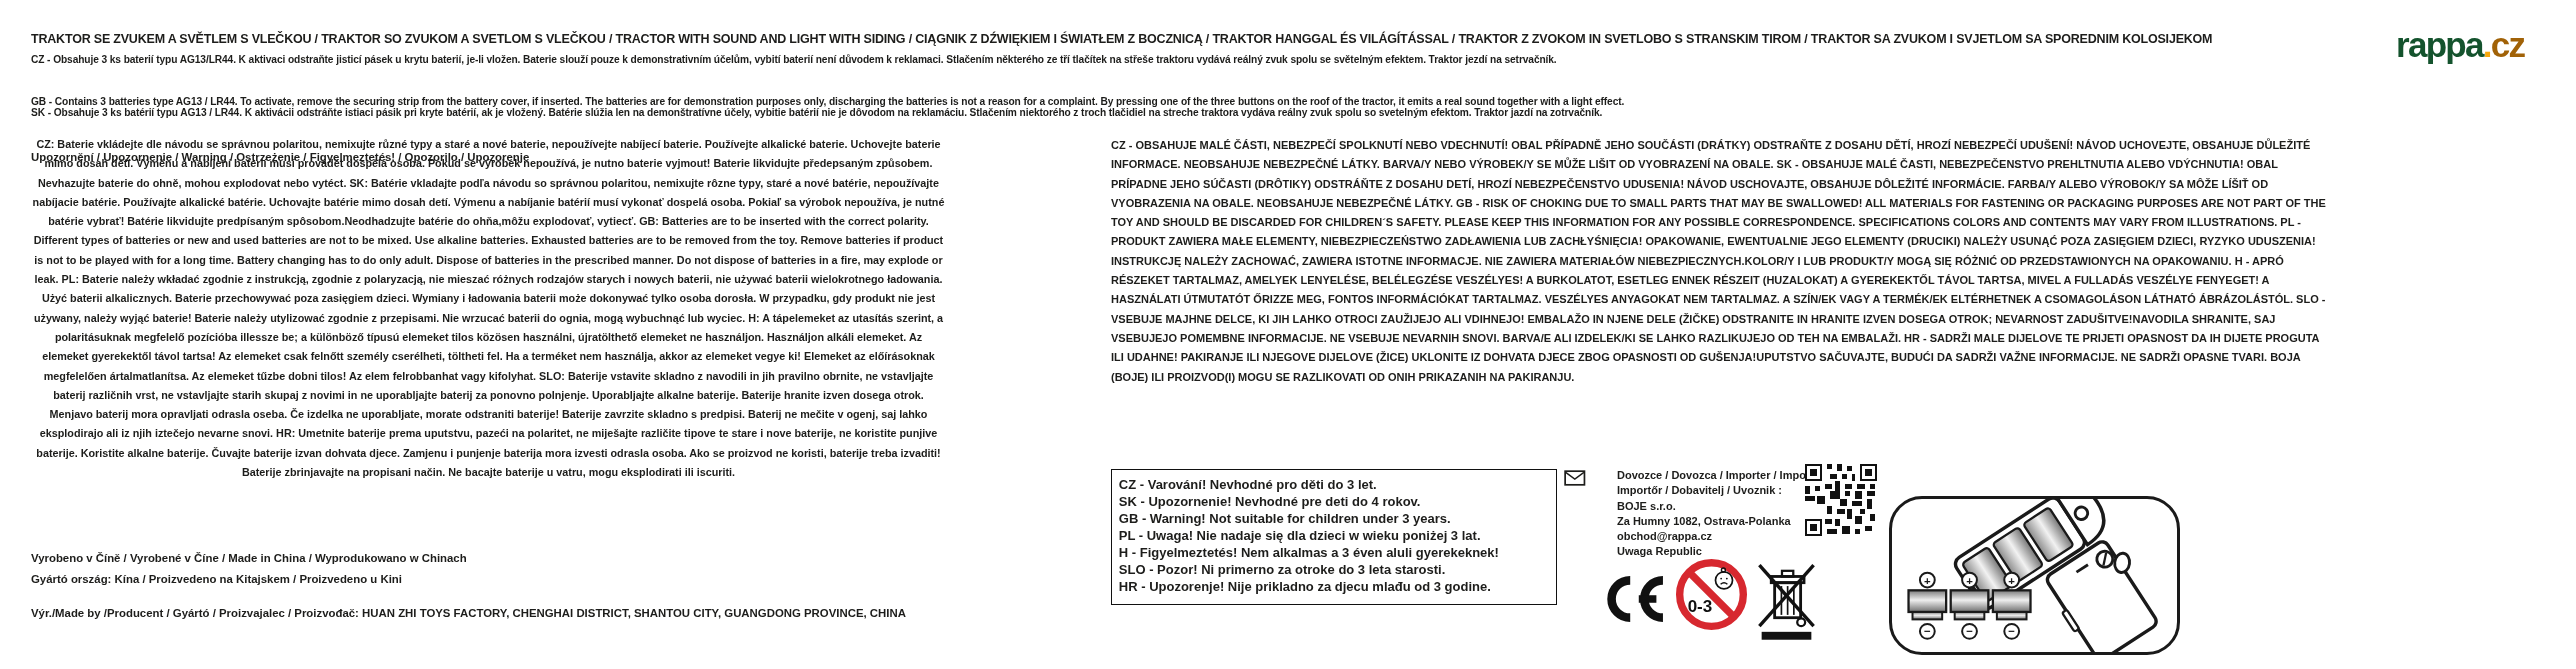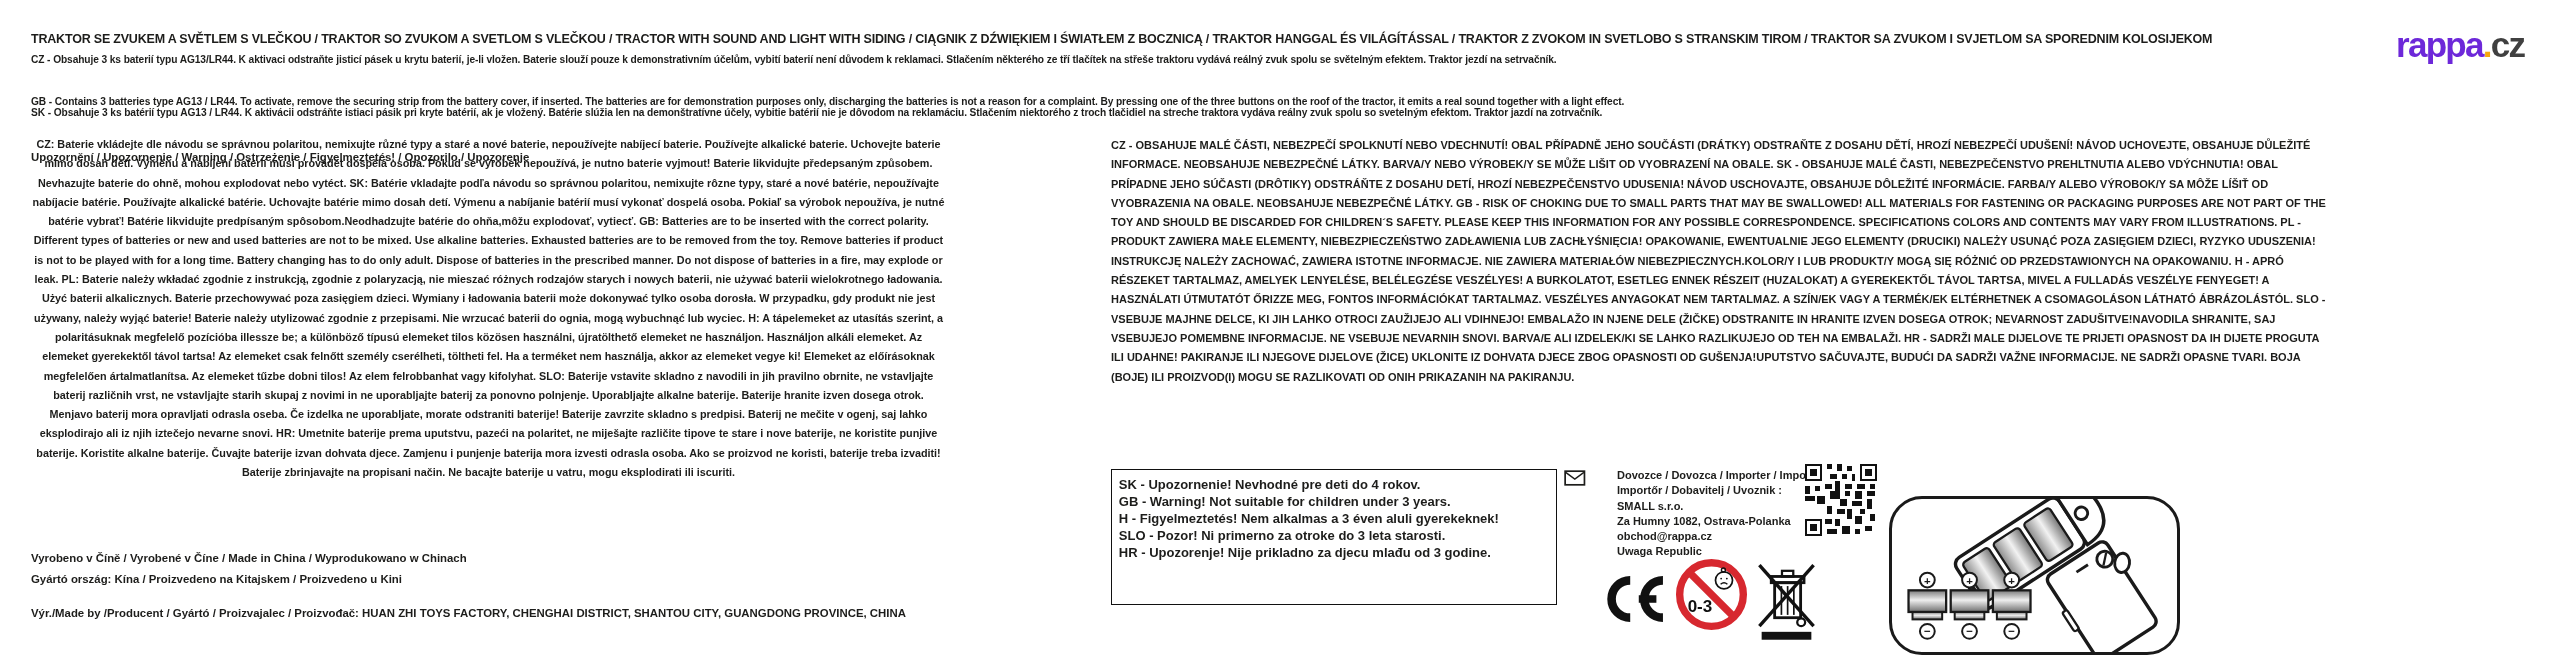--- a/index.html
+++ b/index.html
@@ -86,7 +86,7 @@
 <div class="abs product-title nowrap">TRAKTOR SE ZVUKEM A SVĚTLEM S VLEČKOU / TRAKTOR SO ZVUKOM A SVETLOM S VLEČKOU / TRACTOR WITH SOUND AND LIGHT WITH SIDING / CIĄGNIK Z DŹWIĘKIEM I ŚWIATŁEM Z BOCZNICĄ / TRAKTOR HANGGAL ÉS VILÁGÍTÁSSAL / TRAKTOR Z ZVOKOM IN SVETLOBO S STRANSKIM TIROM / TRAKTOR SA ZVUKOM I SVJETLOM SA SPOREDNIM KOLOSIJEKOM</div>
 
 <div class="abs brand-logo">
-  <span style="color:#6d28d9;">rappa</span><span style="color:#f6a70c;">.</span><span style="color:#404040;">cz</span>
+  <span style="color:#14532d;">rappa</span><span style="color:#f6a70c;">.</span><span style="color:#404040;">cz</span>
 </div>
 
 <div id="info-cz" class="abs info-line nowrap">CZ - Obsahuje 3 ks baterií typu AG13/LR44. K aktivaci odstraňte jisticí pásek u krytu baterií, je-li vložen. Baterie slouží pouze k demonstrativním účelům, vybití baterií není důvodem k reklamaci. Stlačením některého ze tří tlačítek na střeše traktoru vydává reálný zvuk spolu se světelným efektem. Traktor jezdí na setrvačník.</div>

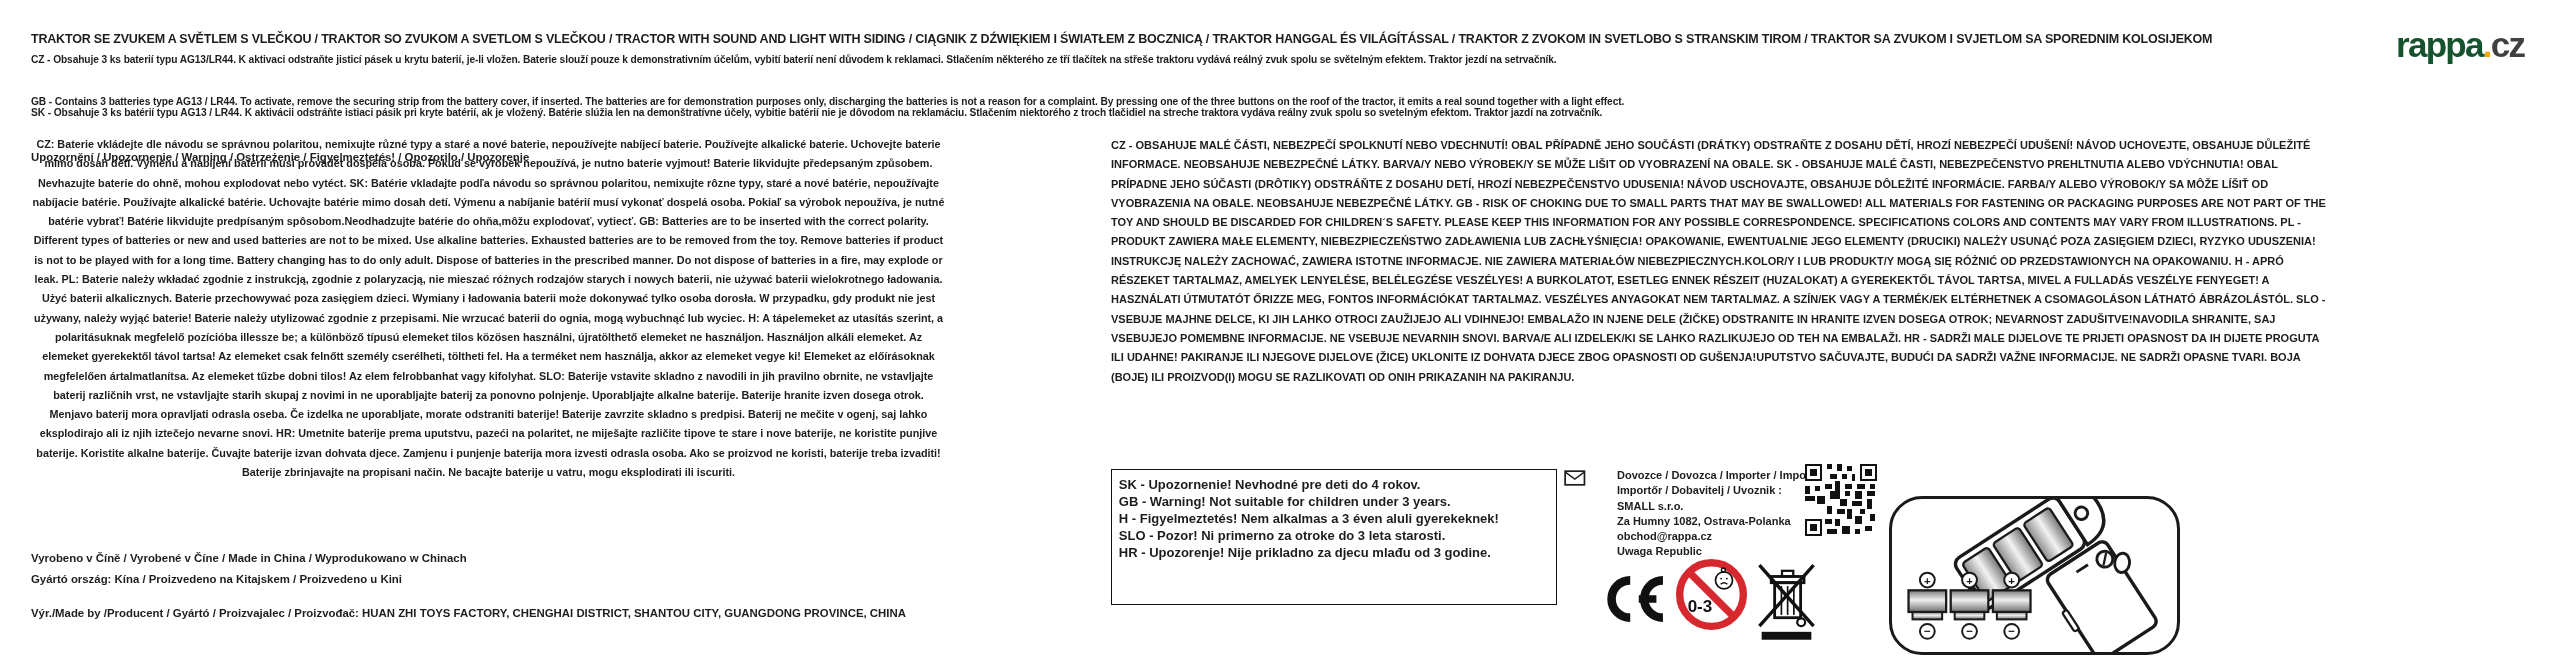--- a/index.html
+++ b/index.html
@@ -86,7 +86,7 @@
 <div class="abs product-title nowrap">TRAKTOR SE ZVUKEM A SVĚTLEM S VLEČKOU / TRAKTOR SO ZVUKOM A SVETLOM S VLEČKOU / TRACTOR WITH SOUND AND LIGHT WITH SIDING / CIĄGNIK Z DŹWIĘKIEM I ŚWIATŁEM Z BOCZNICĄ / TRAKTOR HANGGAL ÉS VILÁGÍTÁSSAL / TRAKTOR Z ZVOKOM IN SVETLOBO S STRANSKIM TIROM / TRAKTOR SA ZVUKOM I SVJETLOM SA SPOREDNIM KOLOSIJEKOM</div>
 
 <div class="abs brand-logo">
-  <span style="color:#14532d;">rappa</span><span style="color:#f6a70c;">.</span><span style="color:#404040;">cz</span>
+  <span style="color:#14532d;">rappa</span><span style="color:#f6a70c;">.</span><span style="color:#a16207;">cz</span>
 </div>
 
 <div id="info-cz" class="abs info-line nowrap">CZ - Obsahuje 3 ks baterií typu AG13/LR44. K aktivaci odstraňte jisticí pásek u krytu baterií, je-li vložen. Baterie slouží pouze k demonstrativním účelům, vybití baterií není důvodem k reklamaci. Stlačením některého ze tří tlačítek na střeše traktoru vydává reálný zvuk spolu se světelným efektem. Traktor jezdí na setrvačník.</div>

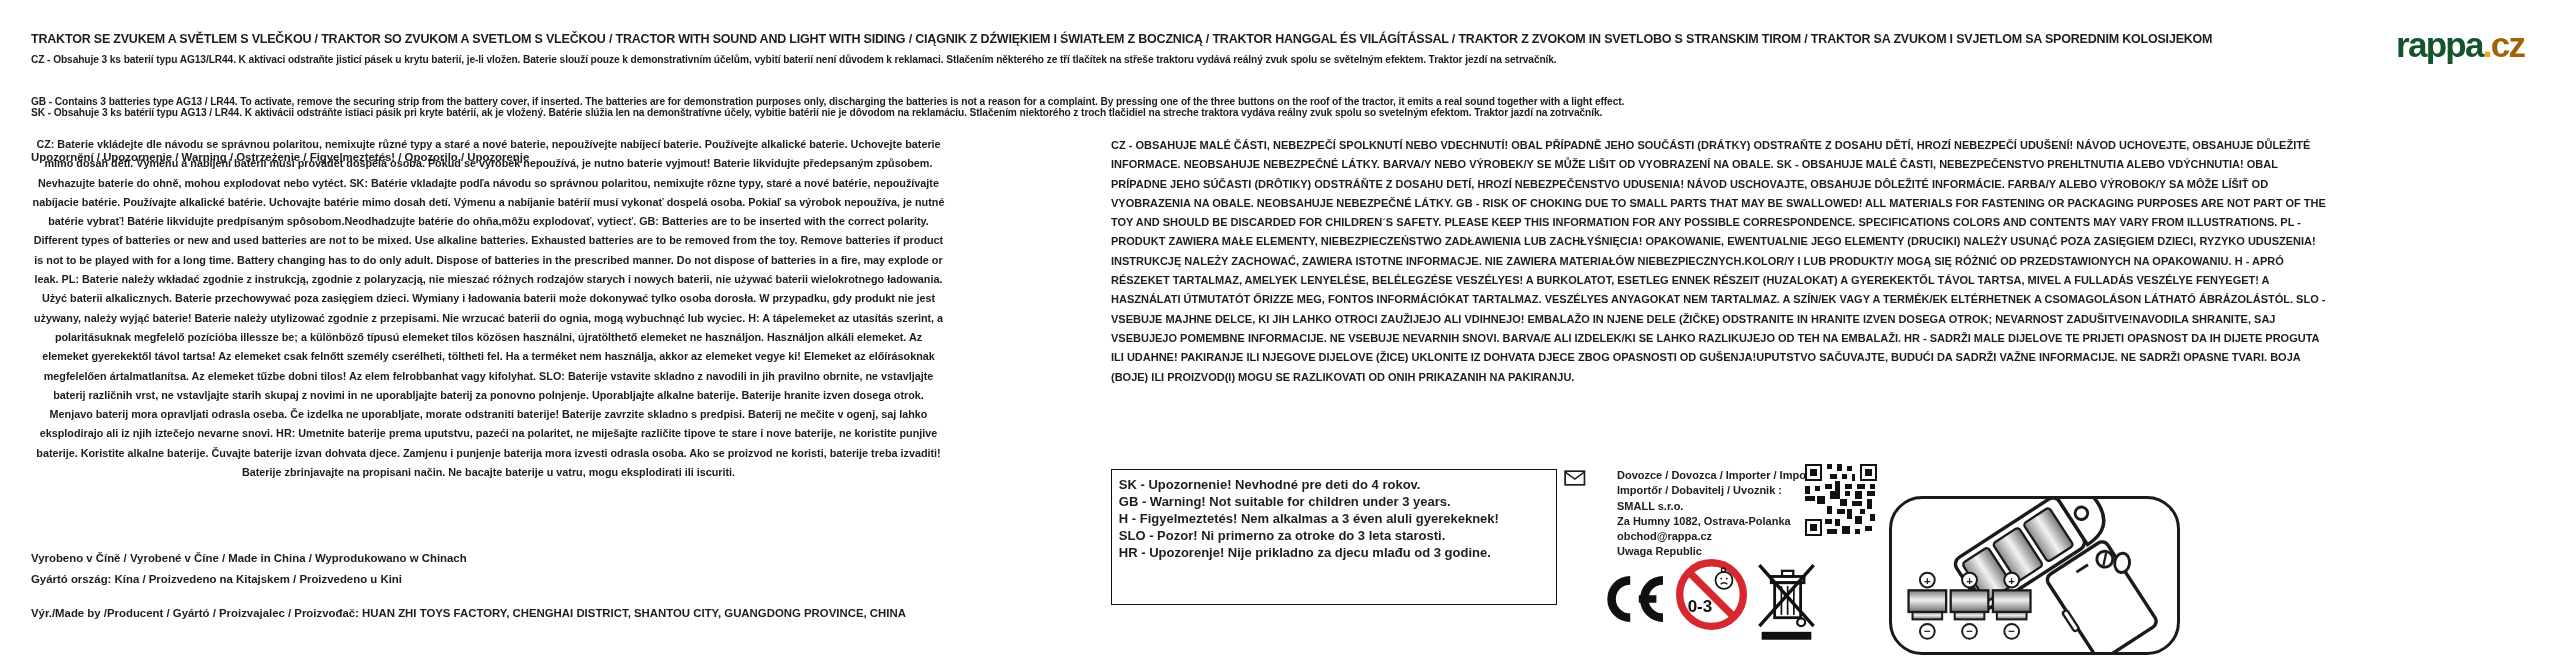--- a/index.html
+++ b/index.html
@@ -103,6 +103,7 @@
 <div class="abs right-body">CZ - OBSAHUJE MALÉ ČÁSTI, NEBEZPEČÍ SPOLKNUTÍ NEBO VDECHNUTÍ! OBAL PŘÍPADNĚ JEHO SOUČÁSTI (DRÁTKY) ODSTRAŇTE Z DOSAHU DĚTÍ, HROZÍ NEBEZPEČÍ UDUŠENÍ! NÁVOD UCHOVEJTE, OBSAHUJE DŮLEŽITÉ INFORMACE. NEOBSAHUJE NEBEZPEČNÉ LÁTKY. BARVA/Y NEBO VÝROBEK/Y SE MŮŽE LIŠIT OD VYOBRAZENÍ NA OBALE. SK - OBSAHUJE MALÉ ČASTI, NEBEZPEČENSTVO PREHLTNUTIA ALEBO VDÝCHNUTIA! OBAL PRÍPADNE JEHO SÚČASTI (DRÔTIKY) ODSTRÁŇTE Z DOSAHU DETÍ, HROZÍ NEBEZPEČENSTVO UDUSENIA! NÁVOD USCHOVAJTE, OBSAHUJE DÔLEŽITÉ INFORMÁCIE. FARBA/Y ALEBO VÝROBOK/Y SA MÔŽE LÍŠIŤ OD VYOBRAZENIA NA OBALE. NEOBSAHUJE NEBEZPEČNÉ LÁTKY.  GB - RISK OF CHOKING DUE TO SMALL PARTS THAT MAY BE SWALLOWED! ALL MATERIALS FOR FASTENING OR PACKAGING PURPOSES ARE NOT PART OF THE TOY AND SHOULD BE DISCARDED FOR CHILDREN´S SAFETY. PLEASE KEEP THIS INFORMATION FOR ANY POSSIBLE CORRESPONDENCE. SPECIFICATIONS COLORS AND CONTENTS MAY VARY FROM ILLUSTRATIONS. PL - PRODUKT ZAWIERA MAŁE ELEMENTY, NIEBEZPIECZEŃSTWO ZADŁAWIENIA LUB ZACHŁYŚNIĘCIA! OPAKOWANIE, EWENTUALNIE JEGO ELEMENTY (DRUCIKI) NALEŻY USUNĄĆ POZA ZASIĘGIEM DZIECI, RYZYKO UDUSZENIA! INSTRUKCJĘ NALEŻY ZACHOWAĆ, ZAWIERA ISTOTNE INFORMACJE.  NIE ZAWIERA MATERIAŁÓW NIEBEZPIECZNYCH.KOLOR/Y I LUB PRODUKT/Y MOGĄ SIĘ RÓŻNIĆ OD PRZEDSTAWIONYCH NA OPAKOWANIU. H - APRÓ RÉSZEKET TARTALMAZ, AMELYEK LENYELÉSE, BELÉLEGZÉSE VESZÉLYES!  A BURKOLATOT, ESETLEG ENNEK RÉSZEIT (HUZALOKAT) A GYEREKEKTŐL TÁVOL TARTSA, MIVEL A FULLADÁS VESZÉLYE FENYEGET! A HASZNÁLATI ÚTMUTATÓT ŐRIZZE MEG, FONTOS INFORMÁCIÓKAT TARTALMAZ.  VESZÉLYES ANYAGOKAT NEM TARTALMAZ. A SZÍN/EK VAGY A TERMÉK/EK ELTÉRHETNEK A CSOMAGOLÁSON LÁTHATÓ ÁBRÁZOLÁSTÓL. SLO - VSEBUJE MAJHNE DELCE, KI JIH LAHKO OTROCI ZAUŽIJEJO ALI VDIHNEJO! EMBALAŽO IN NJENE DELE (ŽIČKE) ODSTRANITE IN HRANITE IZVEN DOSEGA OTROK; NEVARNOST ZADUŠITVE!NAVODILA SHRANITE, SAJ VSEBUJEJO POMEMBNE INFORMACIJE.  NE VSEBUJE NEVARNIH SNOVI. BARVA/E ALI IZDELEK/KI SE LAHKO RAZLIKUJEJO OD TEH NA EMBALAŽI. HR - SADRŽI MALE DIJELOVE TE PRIJETI OPASNOST DA IH DIJETE PROGUTA ILI UDAHNE! PAKIRANJE ILI NJEGOVE DIJELOVE (ŽICE) UKLONITE IZ DOHVATA DJECE ZBOG OPASNOSTI OD GUŠENJA!UPUTSTVO SAČUVAJTE, BUDUĆI DA SADRŽI VAŽNE INFORMACIJE. NE SADRŽI OPASNE TVARI. BOJA (BOJE) ILI PROIZVOD(I) MOGU SE RAZLIKOVATI OD ONIH PRIKAZANIH NA PAKIRANJU.</div>
 
 <div class="abs age-box">
+  <div class="wline">CZ - Varování! Nevhodné pro děti do 3 let.</div>
   <div class="wline">SK - Upozornenie! Nevhodné pre deti do 4 rokov.</div>
   <div class="wline">GB - Warning! Not suitable for children under 3 years.</div>
   <div class="wline">H - Figyelmeztetés! Nem alkalmas a 3 éven aluli gyerekeknek!</div>

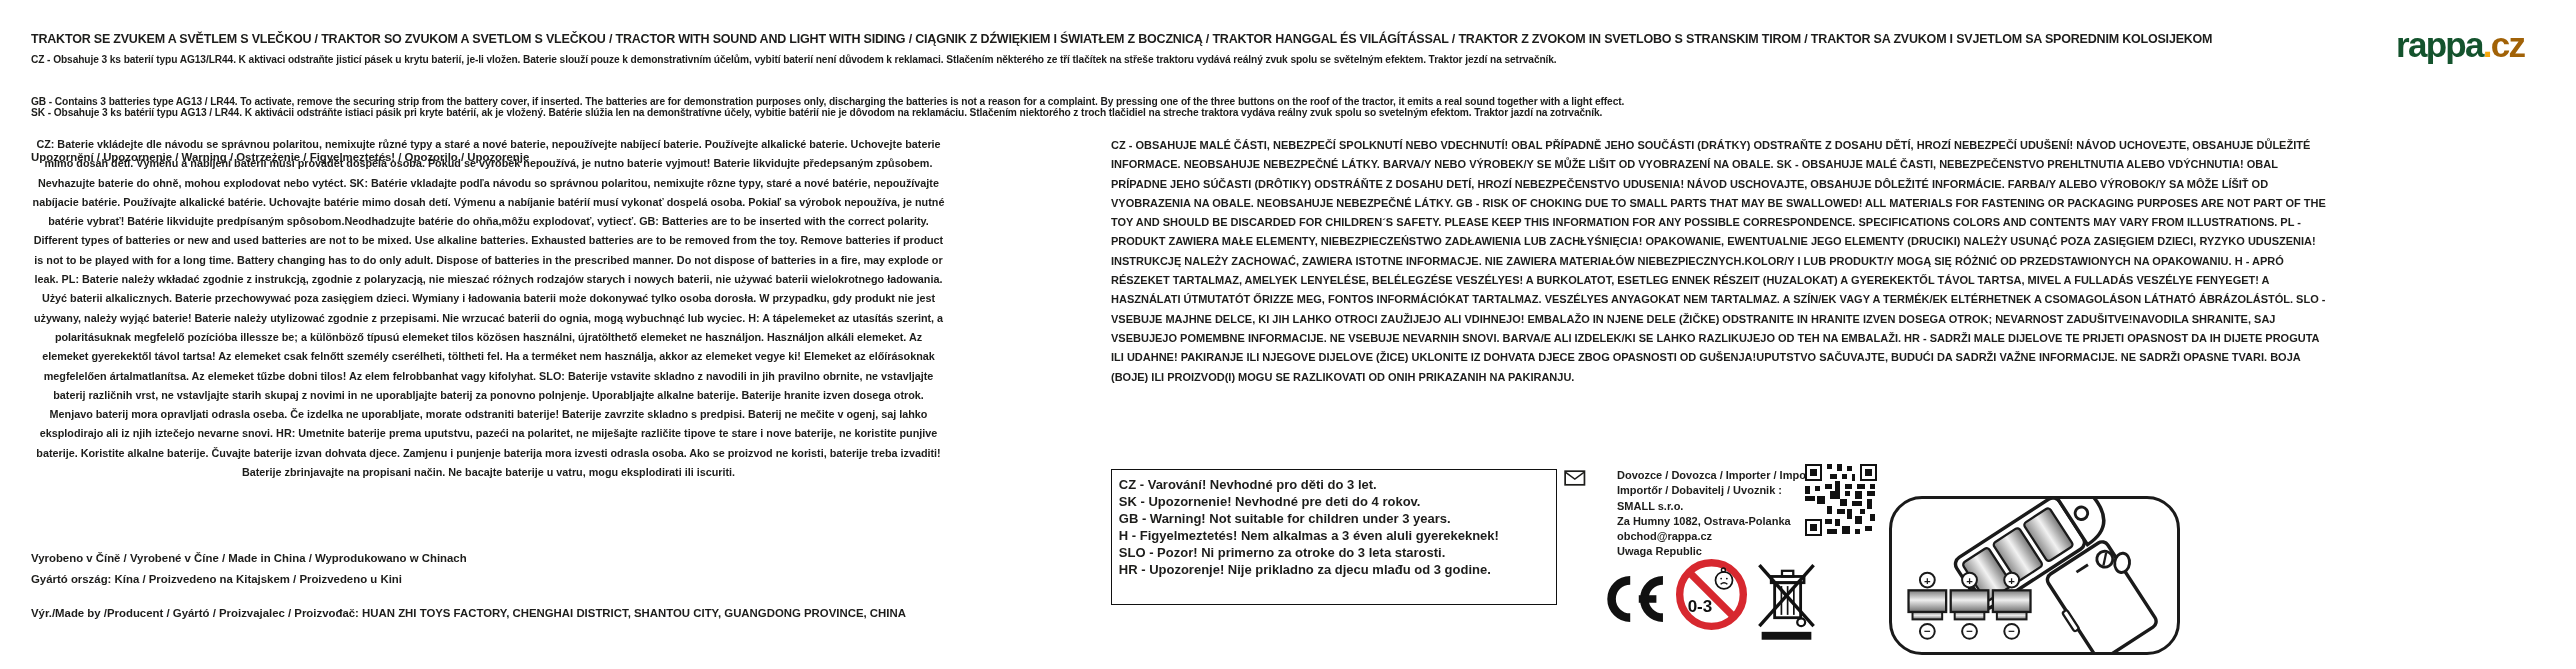--- a/index.html
+++ b/index.html
@@ -120,7 +120,7 @@
 <div class="abs importer">
   <div>Dovozce / Dovozca / Importer / Importer /</div>
   <div>Importőr / Dobavitelj / Uvoznik :</div>
-  <div>SMALL s.r.o.</div>
+  <div>BOJE s.r.o.</div>
   <div>Za Humny 1082, Ostrava-Polanka</div>
   <div>obchod@rappa.cz</div>
   <div>Uwaga Republic</div>

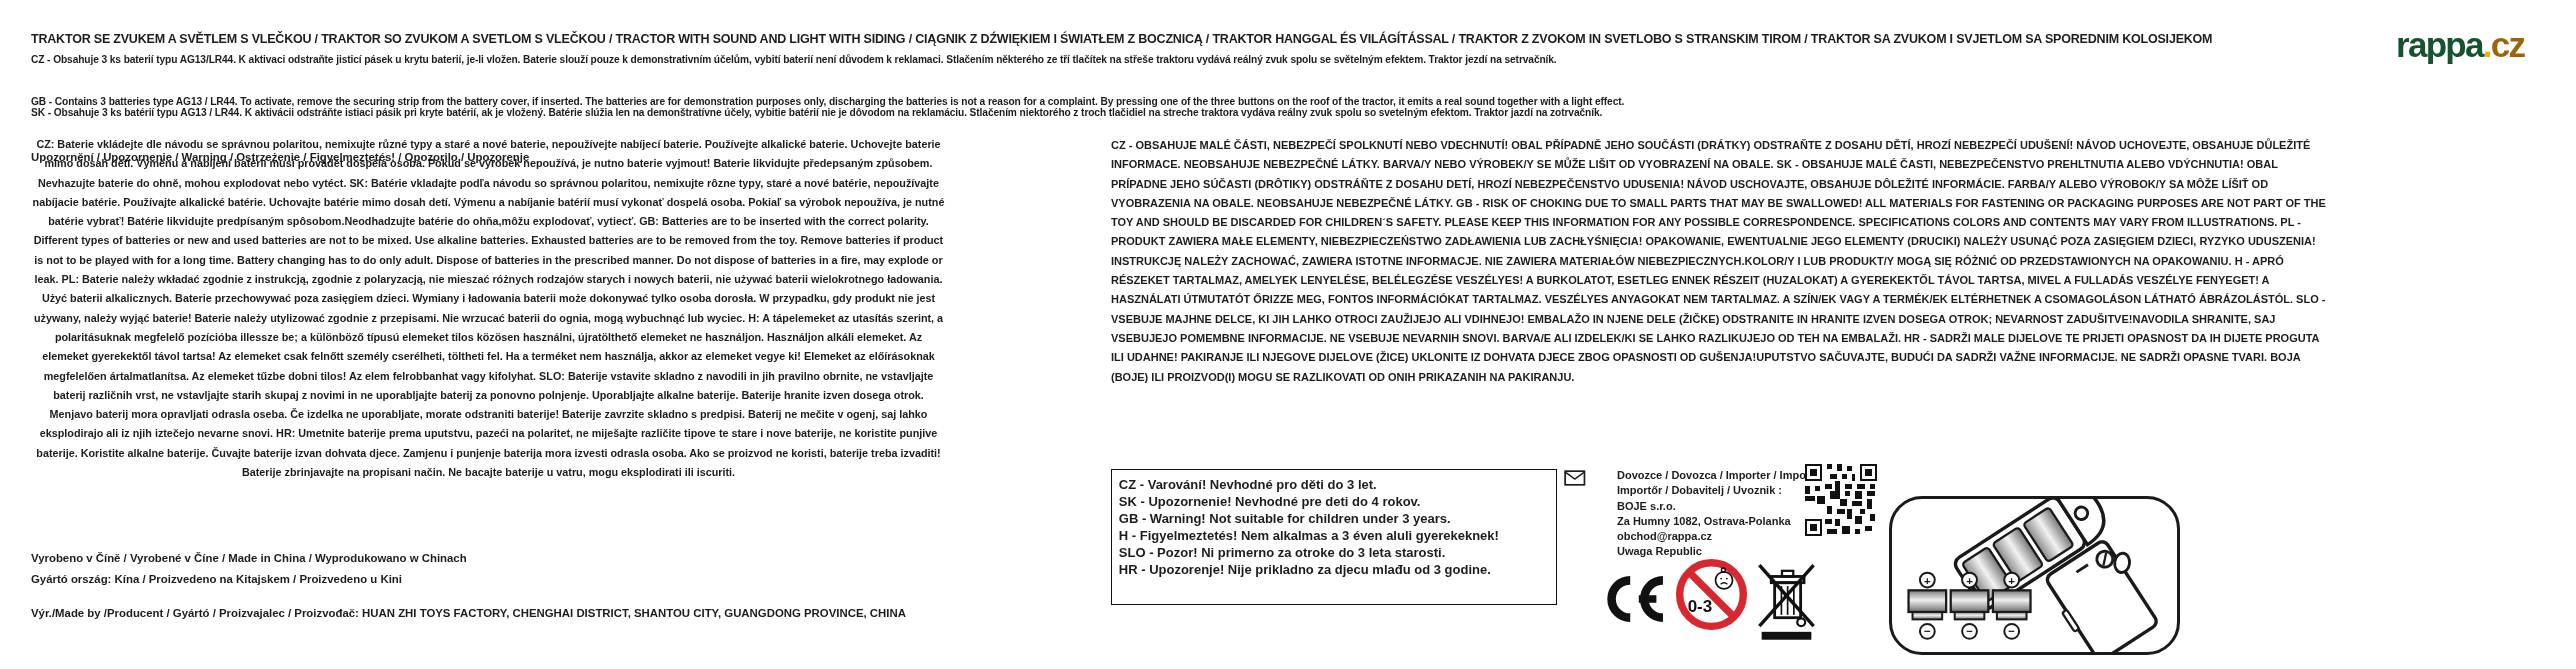--- a/index.html
+++ b/index.html
@@ -106,6 +106,7 @@
   <div class="wline">CZ - Varování! Nevhodné pro děti do 3 let.</div>
   <div class="wline">SK - Upozornenie! Nevhodné pre deti do 4 rokov.</div>
   <div class="wline">GB - Warning! Not suitable for children under 3 years.</div>
+  <div class="wline">PL - Uwaga! Nie nadaje się dla dzieci w wieku poniżej 3 lat.</div>
   <div class="wline">H - Figyelmeztetés! Nem alkalmas a 3 éven aluli gyerekeknek!</div>
   <div class="wline">SLO - Pozor! Ni primerno za otroke do 3 leta starosti.</div>
   <div class="wline">HR - Upozorenje! Nije prikladno za djecu mlađu od 3 godine.</div>

